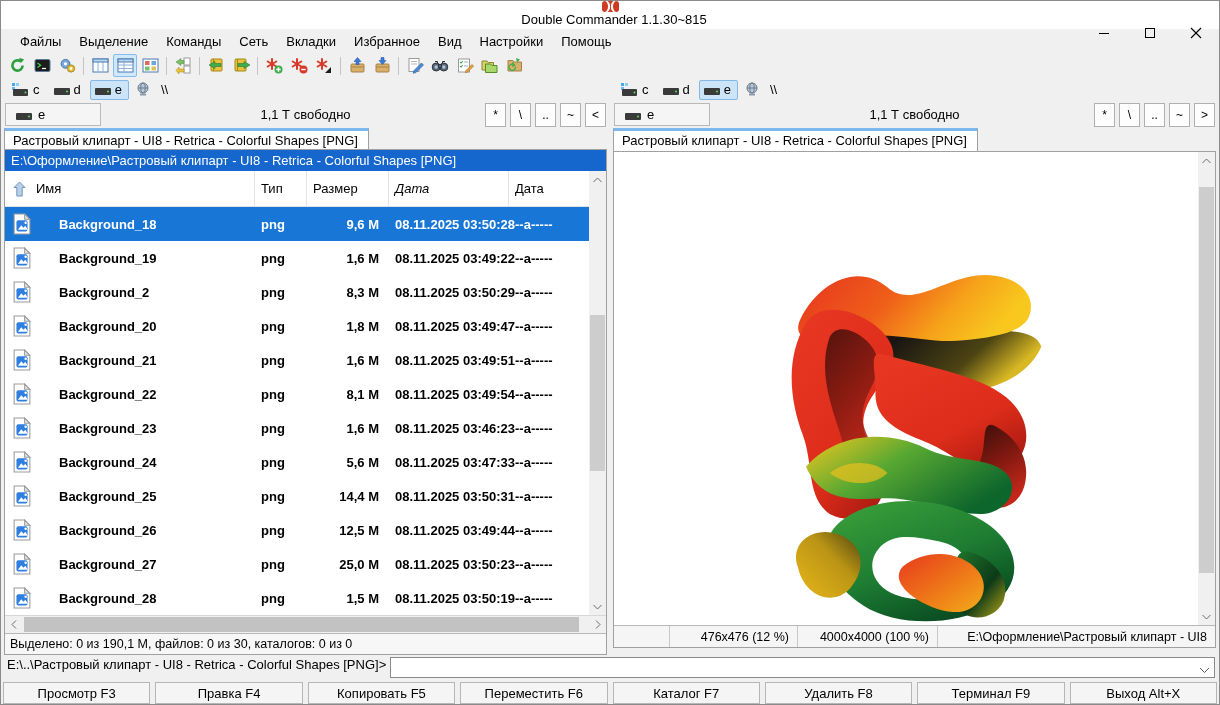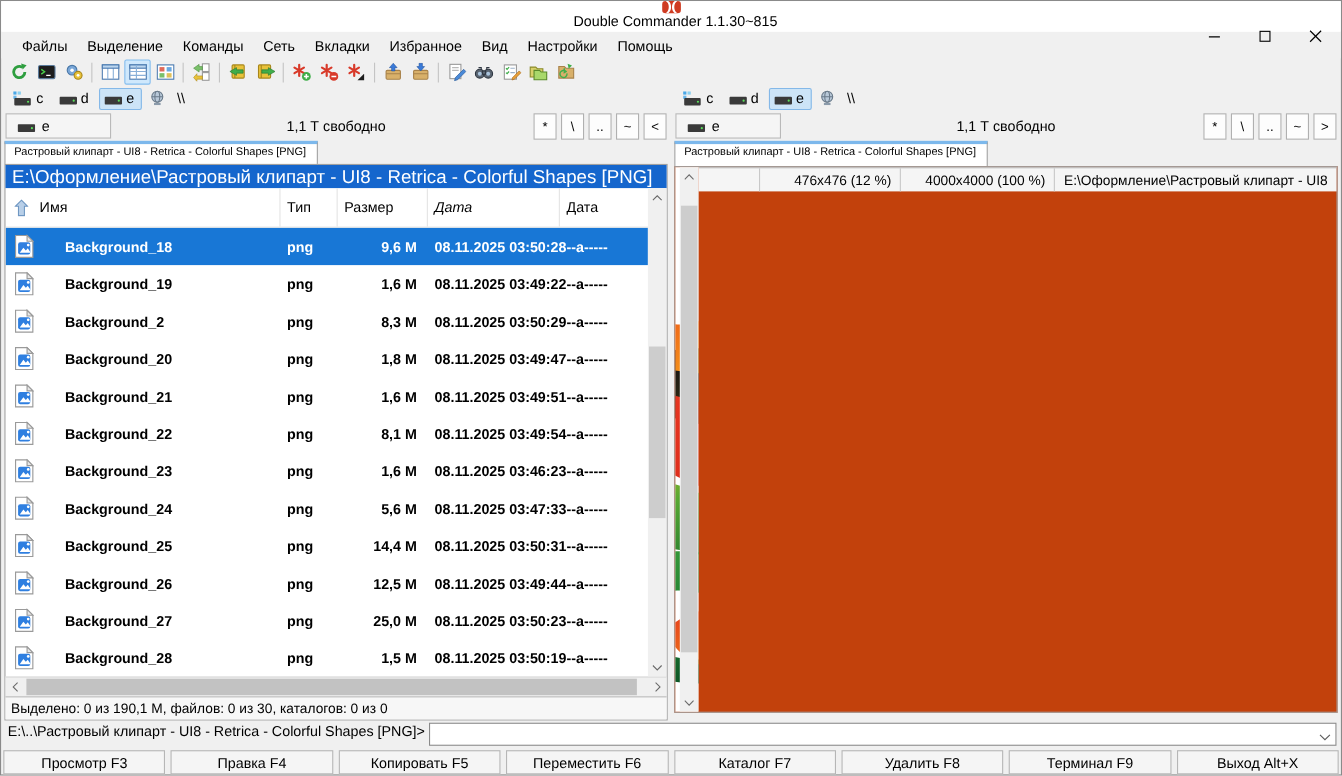--- a/index.html
+++ b/index.html
@@ -47,7 +47,7 @@
   .panel { width:610px; display:flex; flex-direction:column; }
   .tabrow { height:23px; display:flex; padding-left:3px; }
   .tab { background:#fff; border:1px solid #a0a0a0; border-bottom:none; border-top:3px solid #7cb8ec;
-         padding:2px 10px 0 8px; font-size:10px; white-space:nowrap; }
+         padding:2px 10px 0 8px; font-size:13px; white-space:nowrap; }
   .panel-body { flex:1; border:1px solid #a0a0a0; background:#fff; margin:0 3px 2px 3px; display:flex; flex-direction:column; position:relative; }
 
   

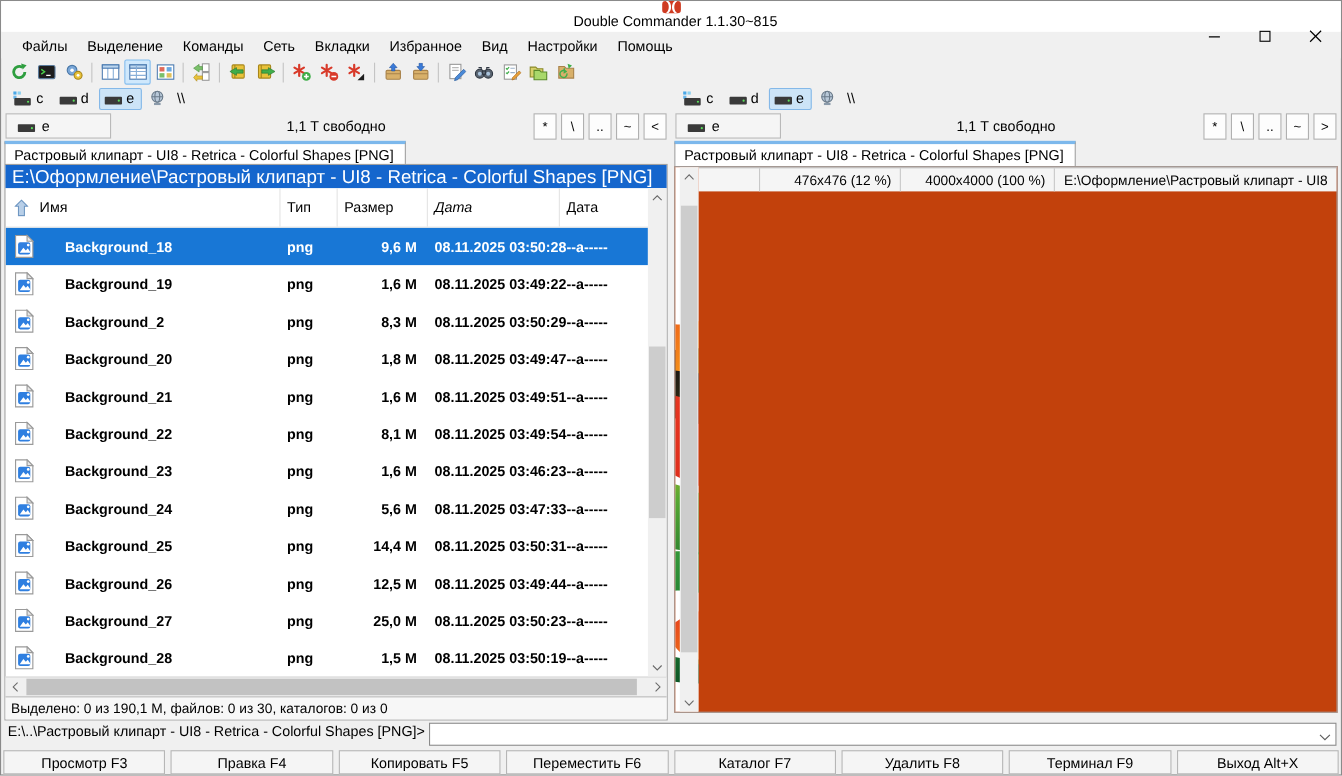--- a/index.html
+++ b/index.html
@@ -51,7 +51,7 @@
   .panel-body { flex:1; border:1px solid #a0a0a0; background:#fff; margin:0 3px 2px 3px; display:flex; flex-direction:column; position:relative; }
 
   
-  .pathbar { height:21px; background:#1566cd; color:#fff; font-size:17px; display:flex; align-items:center; padding-left:6px; white-space:nowrap; overflow:hidden; }
+  .pathbar { height:21px; background:#1566cd; color:#fff; font-size:13px; display:flex; align-items:center; padding-left:6px; white-space:nowrap; overflow:hidden; }
   .listwrap { flex:1; display:flex; flex-direction:column; position:relative; overflow:hidden; }
   .hdr { height:36px; display:flex; align-items:center; border-bottom:1px solid #e0e0e0; padding-right:17px; }
   .hcell { font-size:13px; display:flex; align-items:center; height:100%; border-right:1px solid #e4e4e4; padding-left:6px; }

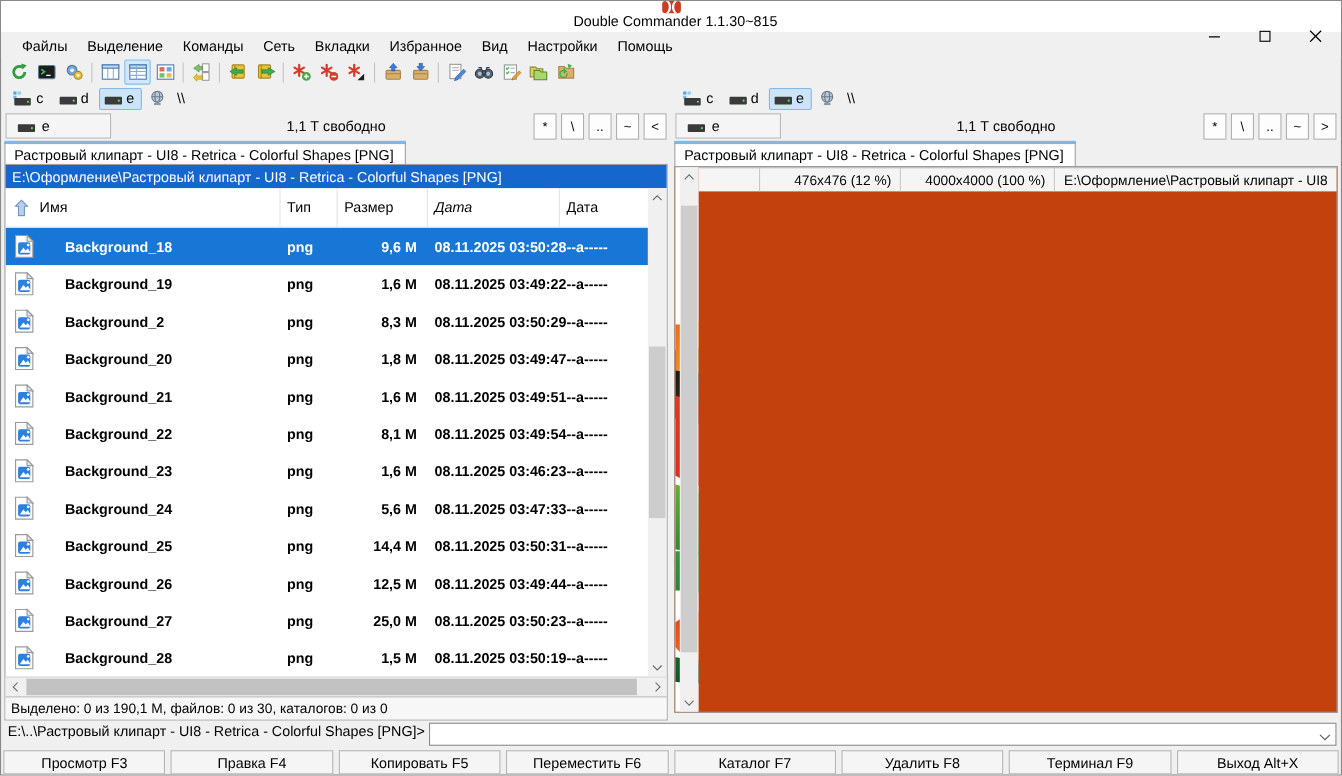--- a/index.html
+++ b/index.html
@@ -702,7 +702,7 @@
       <span class="tab">Растровый клипарт - UI8 - Retrica - Colorful Shapes [PNG]</span>
     </div>
     <div class="panel-body" style="margin-bottom:0; border-bottom:none; background:transparent; border:none;">
-      <div style="flex:1; border:1px solid #a0a0a0; background:#c2410c; position:relative; display:flex; flex-direction:row;">
+      <div style="flex:1; border:1px solid #a0a0a0; background:#fca5a5; position:relative; display:flex; flex-direction:column;">
         <div class="viewer">
           <svg class="art" width="390" height="395" viewBox="0 0 400 500">
             <defs>

